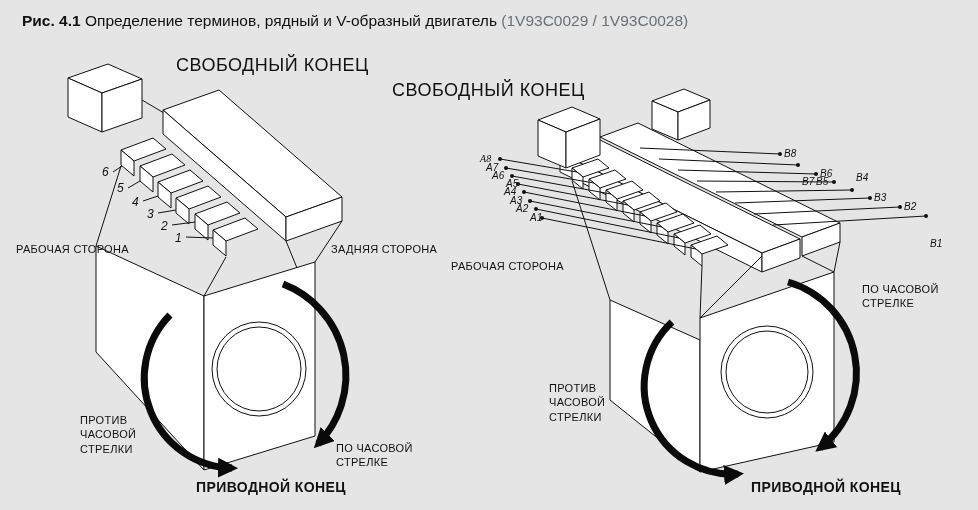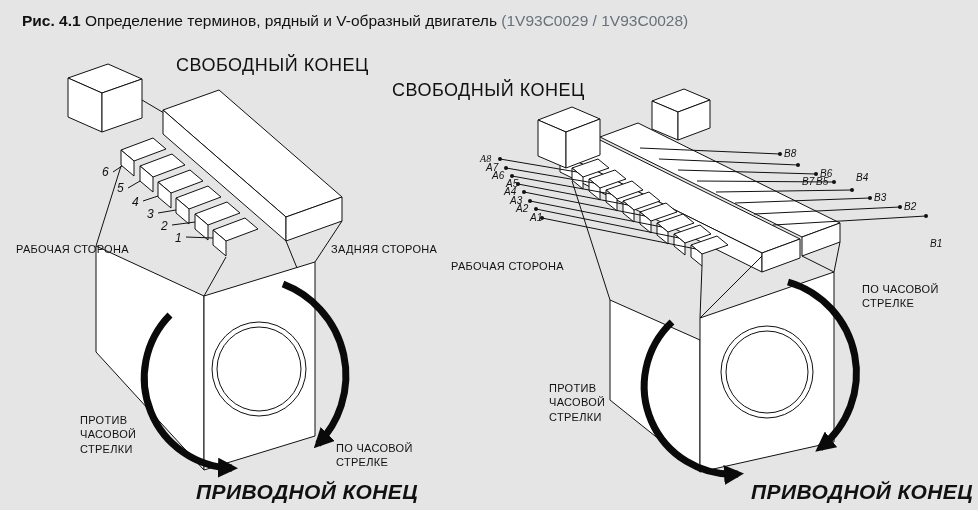--- a/index.html
+++ b/index.html
@@ -16,7 +16,7 @@
     white-space:pre-line; color:#111;
   }
   .lbl.big { font-size:18px; letter-spacing:0.5px; }
-  .lbl.drive { font-size:21px; font-weight:700; font-style:italic; letter-spacing:0.4px; }
+  .lbl.drive { font-size:14px; font-weight:700; letter-spacing:0.4px; }
   .num { position:absolute; font-size:12px; font-style:italic; color:#111; }
   .cyl { position:absolute; font-size:10px; font-style:italic; color:#111; letter-spacing:0.2px; }
 </style>

